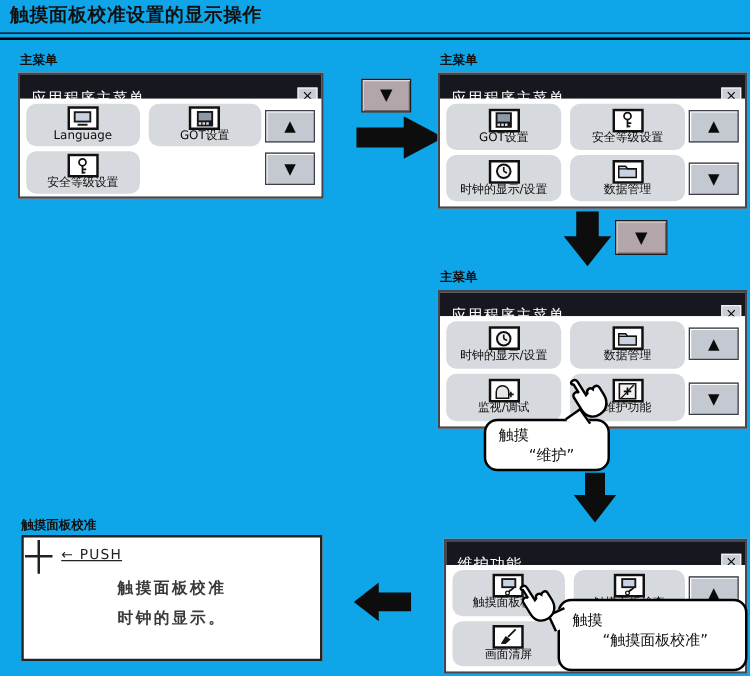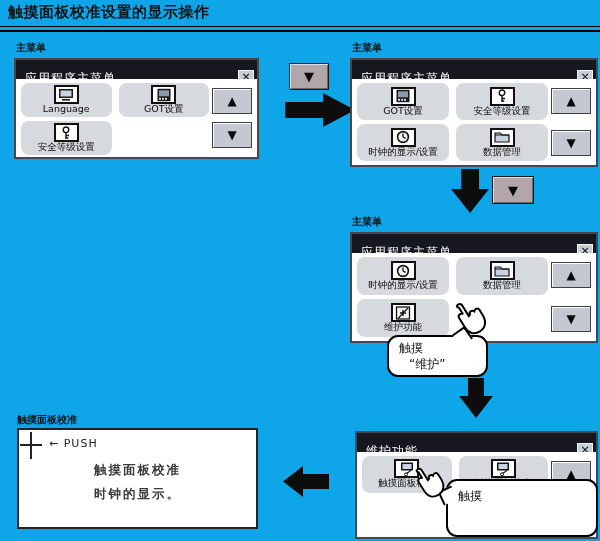--- a/index.html
+++ b/index.html
@@ -189,6 +189,15 @@
       <div class="menu-btn">
         <span class="icon-box">
           <svg width="20" height="14" viewBox="0 0 20 14">
+              <path d="M4 12.5 V7.5 a5 5 0 0 1 10 0 V12.5 Z" fill="#e8e8e8" stroke="#111" stroke-width="1.2"></path>
+              <path d="M13.5 9.5 h4.5 M15.7 7.3 v4.4" stroke="#111" stroke-width="1.3"></path>
+            </svg>
+        </span>
+        <span class="menu-btn-label">监视/调试</span>
+      </div>
+      <div class="menu-btn">
+        <span class="icon-box">
+          <svg width="20" height="14" viewBox="0 0 20 14">
               <rect x="3.5" y="1" width="13" height="12" fill="#f0f0f0" stroke="#111" stroke-width="1.3"></rect>
               <path d="M7 7 h6 M10 4 v6" stroke="#111" stroke-width="1.4"></path>
               <path d="M5 12.5 L15 2" stroke="#111" stroke-width="1.1"></path>

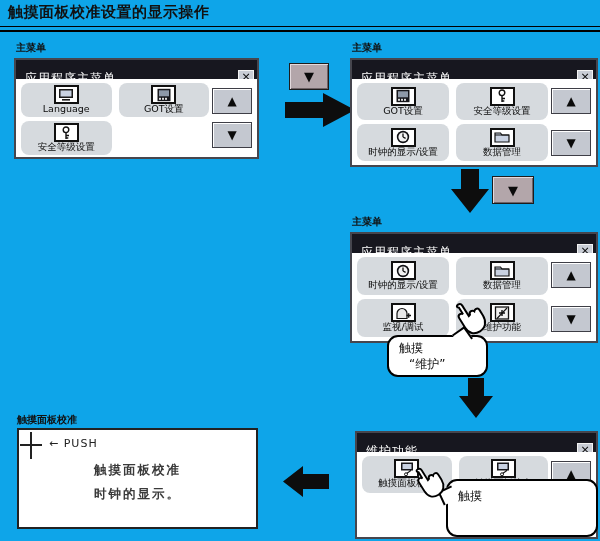--- a/index.html
+++ b/index.html
@@ -35,7 +35,7 @@
   .hand{position:absolute;z-index:6;}
   .bubble{position:absolute;z-index:5;background:#fff;border:2px solid #000;border-radius:11px;
           box-sizing:border-box;padding:4px 8px 0 10px;font-weight:normal;font-size:12px;line-height:1.3;}
-  .bubble .ind{margin-left:10px;white-space:nowrap;}
+  .bubble .ind{margin-left:24px;white-space:nowrap;}
   .tail{position:absolute;width:13px;height:13px;background:#fff;z-index:4;}
   .tail-up{top:-8px;right:16px;border-left:2px solid #000;border-top:2px solid #000;transform:rotate(55deg);}
   .tail-left{left:-8px;top:7px;border-left:2px solid #000;border-top:2px solid #000;transform:rotate(-25deg);}

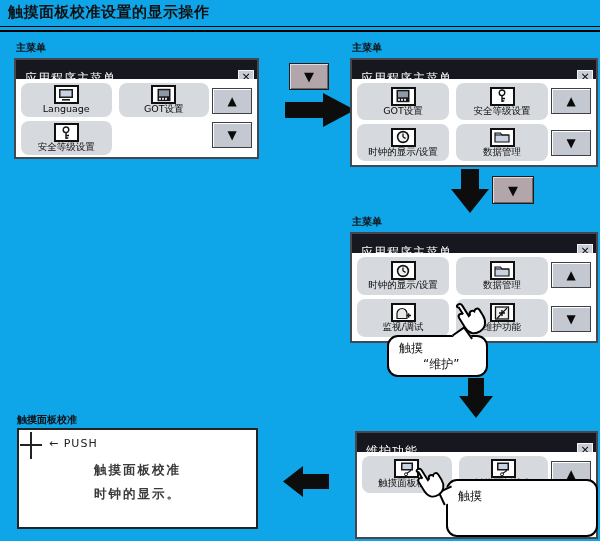--- a/index.html
+++ b/index.html
@@ -43,7 +43,7 @@
   .cal-panel{position:absolute;background:#fff;border:2px solid #222;box-sizing:border-box;}
   .cross-v{position:absolute;left:11px;top:2px;width:2px;height:27px;background:#222;}
   .cross-h{position:absolute;left:1px;top:14px;width:22px;height:2px;background:#222;}
-  .push-label{position:absolute;left:30px;top:7px;font-size:11px;color:#222;letter-spacing:1px;}
+  .push-label{position:absolute;left:30px;top:7px;font-size:11px;color:#222;letter-spacing:1px;text-decoration:underline;}
   .cal-msg{position:absolute;left:0;width:100%;text-align:center;font-size:12.5px;font-weight:bold;
            color:#3a3a3a;letter-spacing:2px;}
 </style>

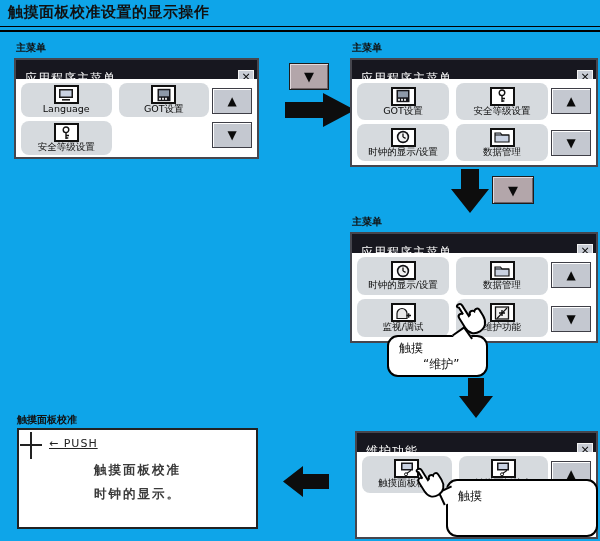--- a/index.html
+++ b/index.html
@@ -267,6 +267,7 @@
   <div class="bubble" style="left:446px;top:479px;width:152px;height:58px;padding-top:8px">
     <i class="tail tail-left"></i>
     <div>触摸</div>
+    <div class="ind">“触摸面板校准”</div>
   </div>
 
   <svg class="flow-arrow" style="left:283px;top:466px" width="46" height="31">

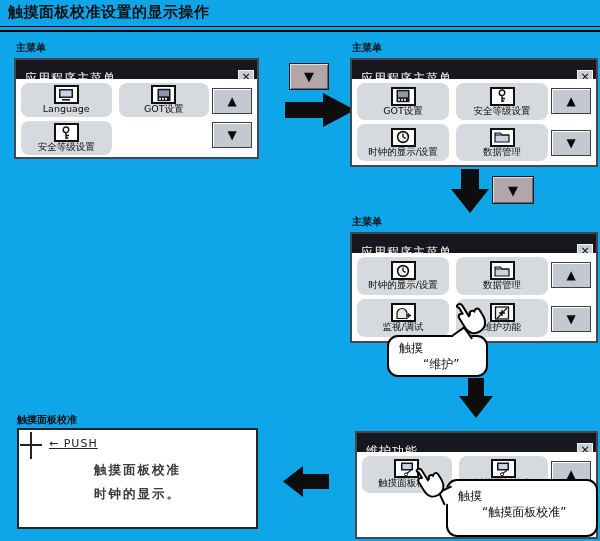--- a/index.html
+++ b/index.html
@@ -253,6 +253,15 @@
         </span>
         <span class="menu-btn-label">触摸面板检查</span>
       </div>
+      <div class="menu-btn">
+        <span class="icon-box">
+          <svg width="20" height="14" viewBox="0 0 20 14">
+              <path d="M15.5 1.5 L9.5 7.5" stroke="#111" stroke-width="1.4"></path>
+              <path d="M4.5 12.5 l3.2 -5 3 2.2 -3.5 3 Z" fill="#16161a" stroke="#111" stroke-width="1"></path>
+            </svg>
+        </span>
+        <span class="menu-btn-label">画面清屏</span>
+      </div>
       <div></div>
       <div class="scroll-btn scroll-up">▲</div>
       <div class="scroll-btn scroll-down">▼</div>

